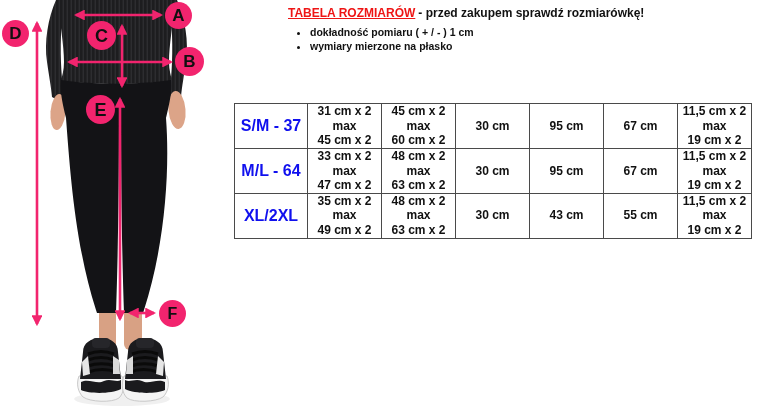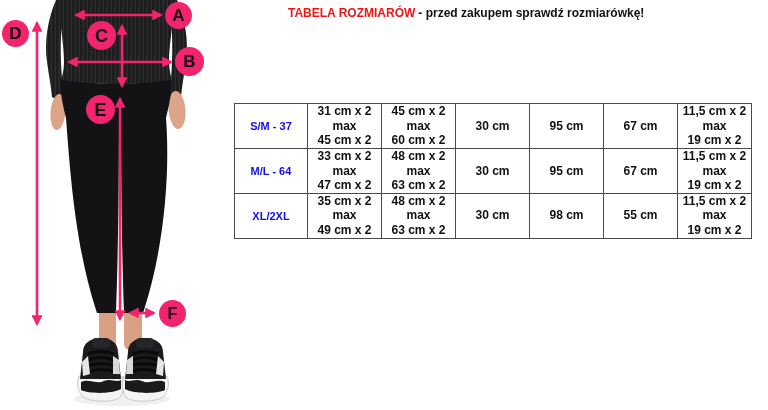--- a/index.html
+++ b/index.html
@@ -31,7 +31,7 @@
   
   .head-block{position:absolute;left:288px;top:6px;width:470px;}
   .title-line{font-size:12px;font-weight:bold;white-space:nowrap;}
-  .title-red{color:var(--heading-red);margin-top:9px;}
+  .title-red{color:var(--heading-red);text-decoration:underline;margin-top:9px;}
   .title-black{color:var(--text-dark);margin-left:3px;}
   .head-block ul{margin:6px 0 0 0;padding-left:22px;}
   .head-block li{

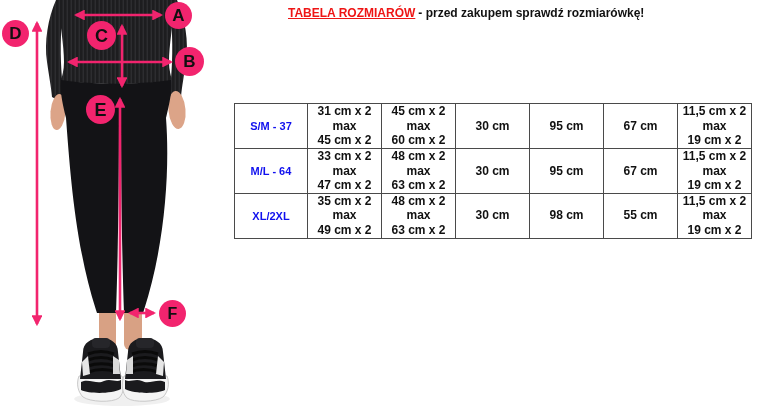--- a/index.html
+++ b/index.html
@@ -140,6 +140,10 @@
     <div class="title-line">
       <span class="title-red">TABELA ROZMIARÓW</span><span class="title-black">- przed zakupem sprawdź rozmiarówkę!</span>
     </div>
+    <ul>
+      <li>dokładność pomiaru ( + / - ) 1 cm</li>
+      <li>wymiary mierzone na płasko</li>
+    </ul>
   </div>
 
   <table class="size-table">

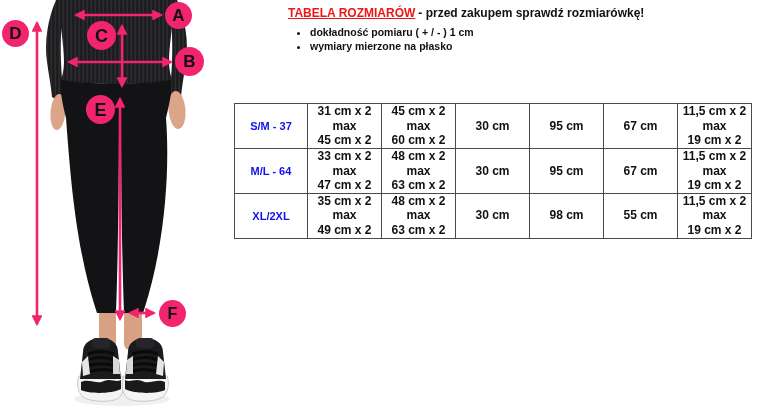--- a/index.html
+++ b/index.html
@@ -50,7 +50,7 @@
   .size-table tr{height:42px;}
   .cell-code{font-size:9px;font-weight:bold;color:var(--text-dark);letter-spacing:.2px;}
   .cell-col{font-size:18px;font-weight:bold;color:var(--heading-red);}
-  .cell-size{font-size:11px;font-weight:bold;color:var(--size-blue);}
+  .cell-size{font-size:16px;font-weight:bold;color:var(--size-blue);}
   .cell-val{
     font-size:12px;font-weight:bold;color:var(--text-dark);
     white-space:pre-line;line-height:1.22;

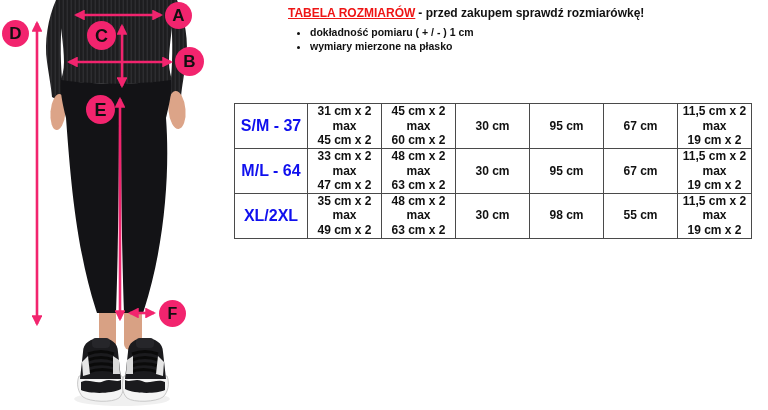--- a/index.html
+++ b/index.html
@@ -196,7 +196,7 @@
 max
 63 cm x 2</td>
         <td class="cell-val">30 cm</td>
-        <td class="cell-val">98 cm</td>
+        <td class="cell-val">43 cm</td>
         <td class="cell-val">55 cm</td>
         <td class="cell-val">11,5 cm x 2
 max

